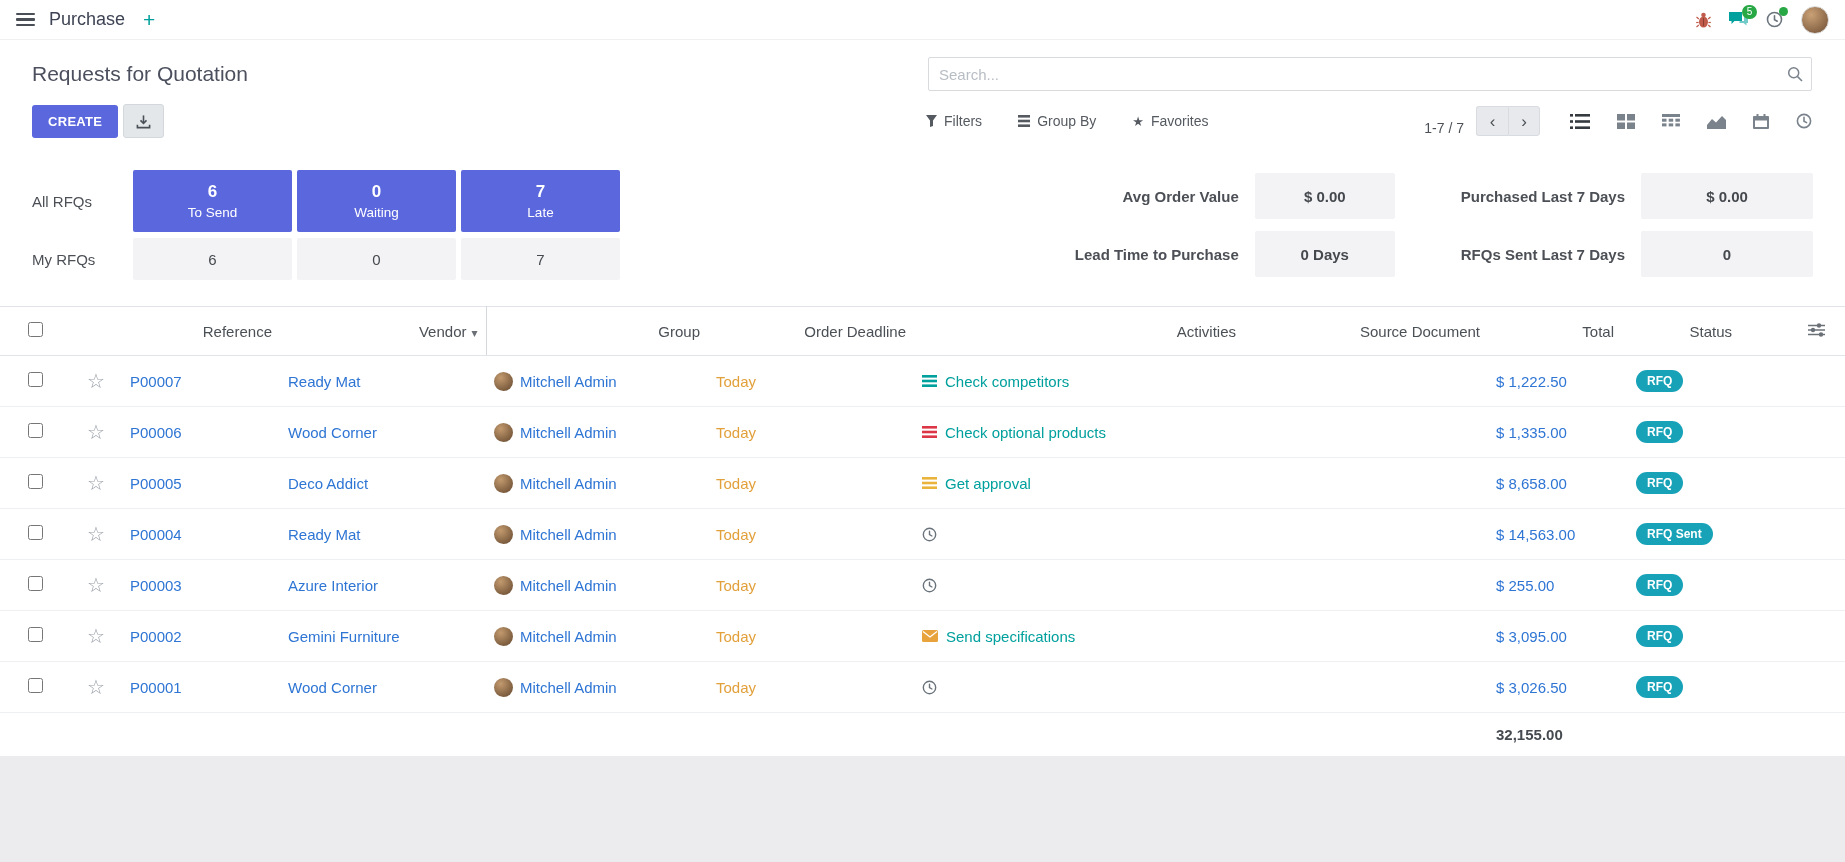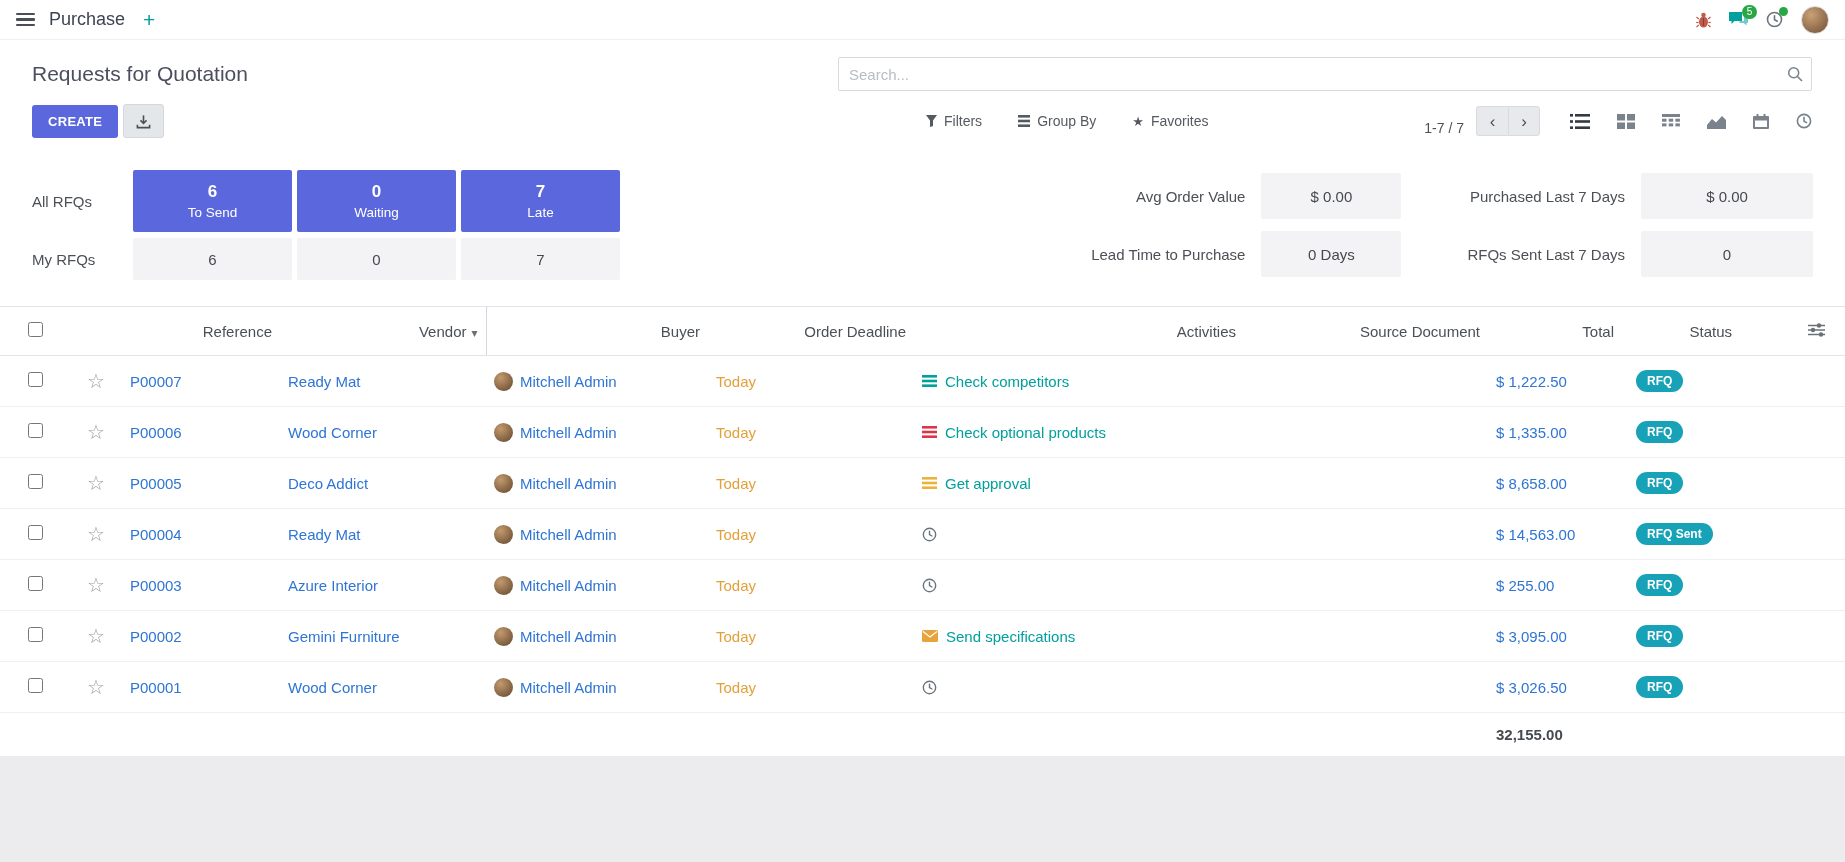--- a/index.html
+++ b/index.html
@@ -42,7 +42,7 @@
   .control-panel { background: #fff; padding: 16px 33px 14px 32px; }
   .cp-row1 { display: flex; align-items: center; justify-content: space-between; height: 36px; }
   .page-title { font-size: 21px; font-weight: 400; color: #4c505e; }
-  .search-box { position: relative; width: 974px; }
+  .search-box { position: relative; width: 884px; }
   .search-box input {
     width: 100%; height: 34px; border: 1px solid #d8dadd; border-radius: 2px;
     padding: 0 34px 0 10px; font-size: 15px; font-family: inherit; color: #495057; outline: none;

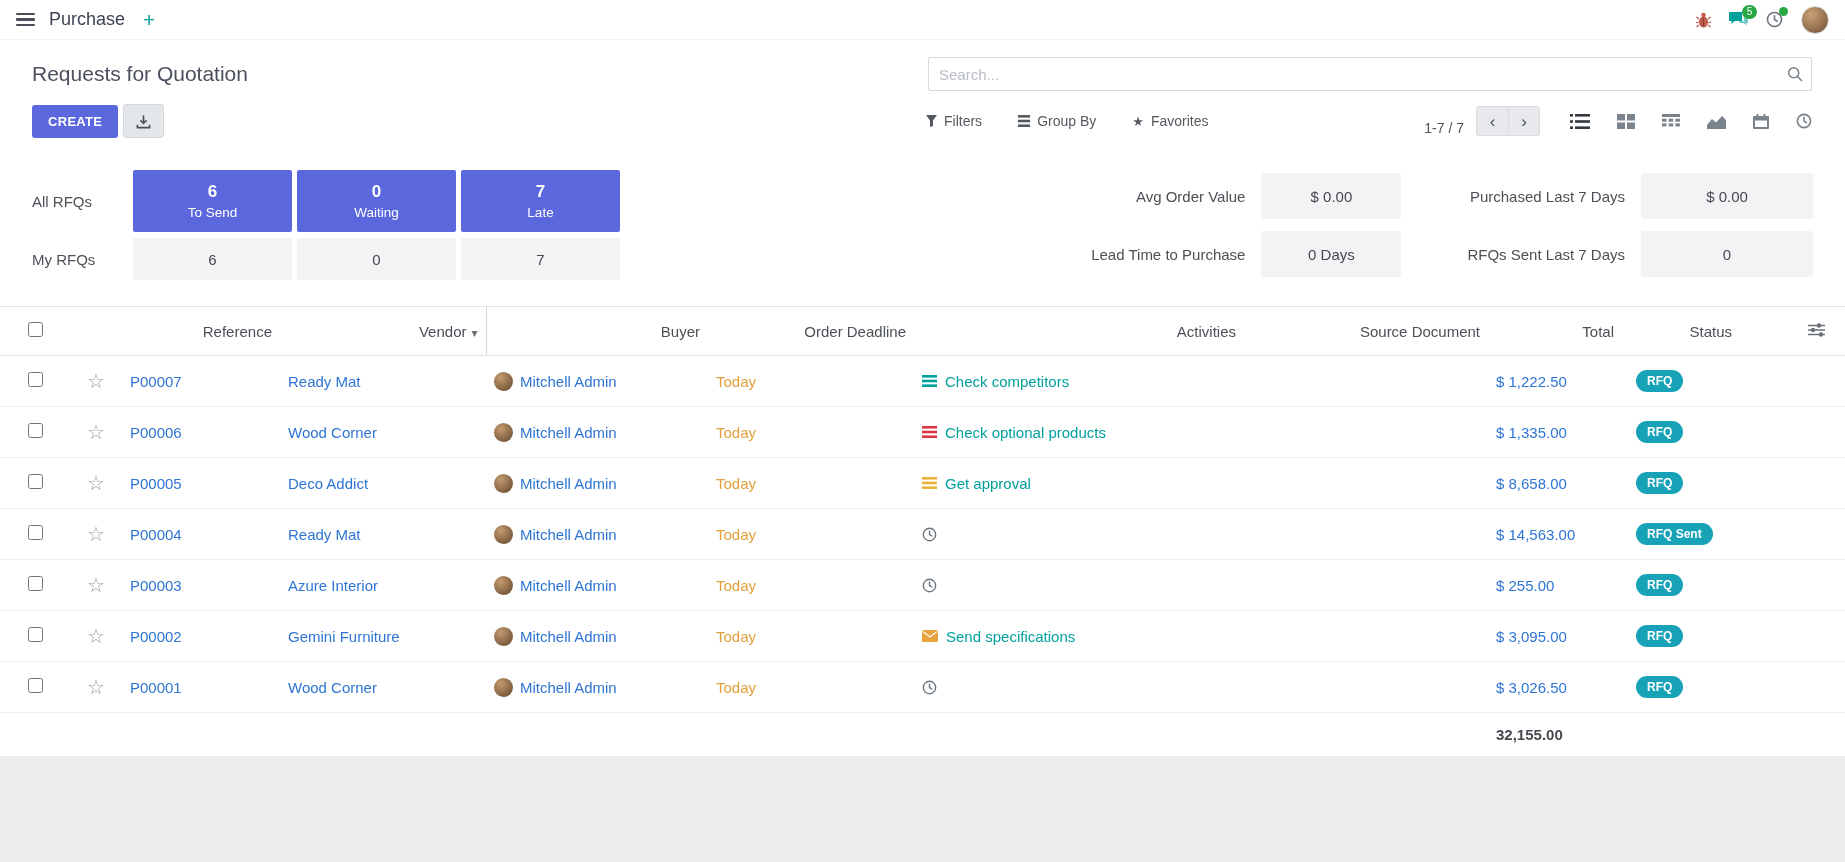--- a/index.html
+++ b/index.html
@@ -95,7 +95,7 @@
     height: 42px; background: #f3f3f5; color: #45494e; border-radius: 2px;
     display: flex; align-items: center; justify-content: center; font-size: 15px; cursor: pointer;
   }
-  .dash-right { margin-left: auto; display: flex; gap: 66px; }
+  .dash-right { margin-left: auto; display: flex; gap: 66px; font-weight: bold; }
   .metric-group { display: grid; grid-template-columns: auto 140px; gap: 12px 16px; align-items: center; }
   .metric-group.wide { grid-template-columns: auto 172px; }
   .metric-label { text-align: right; font-size: 15px; color: #4c5056; }

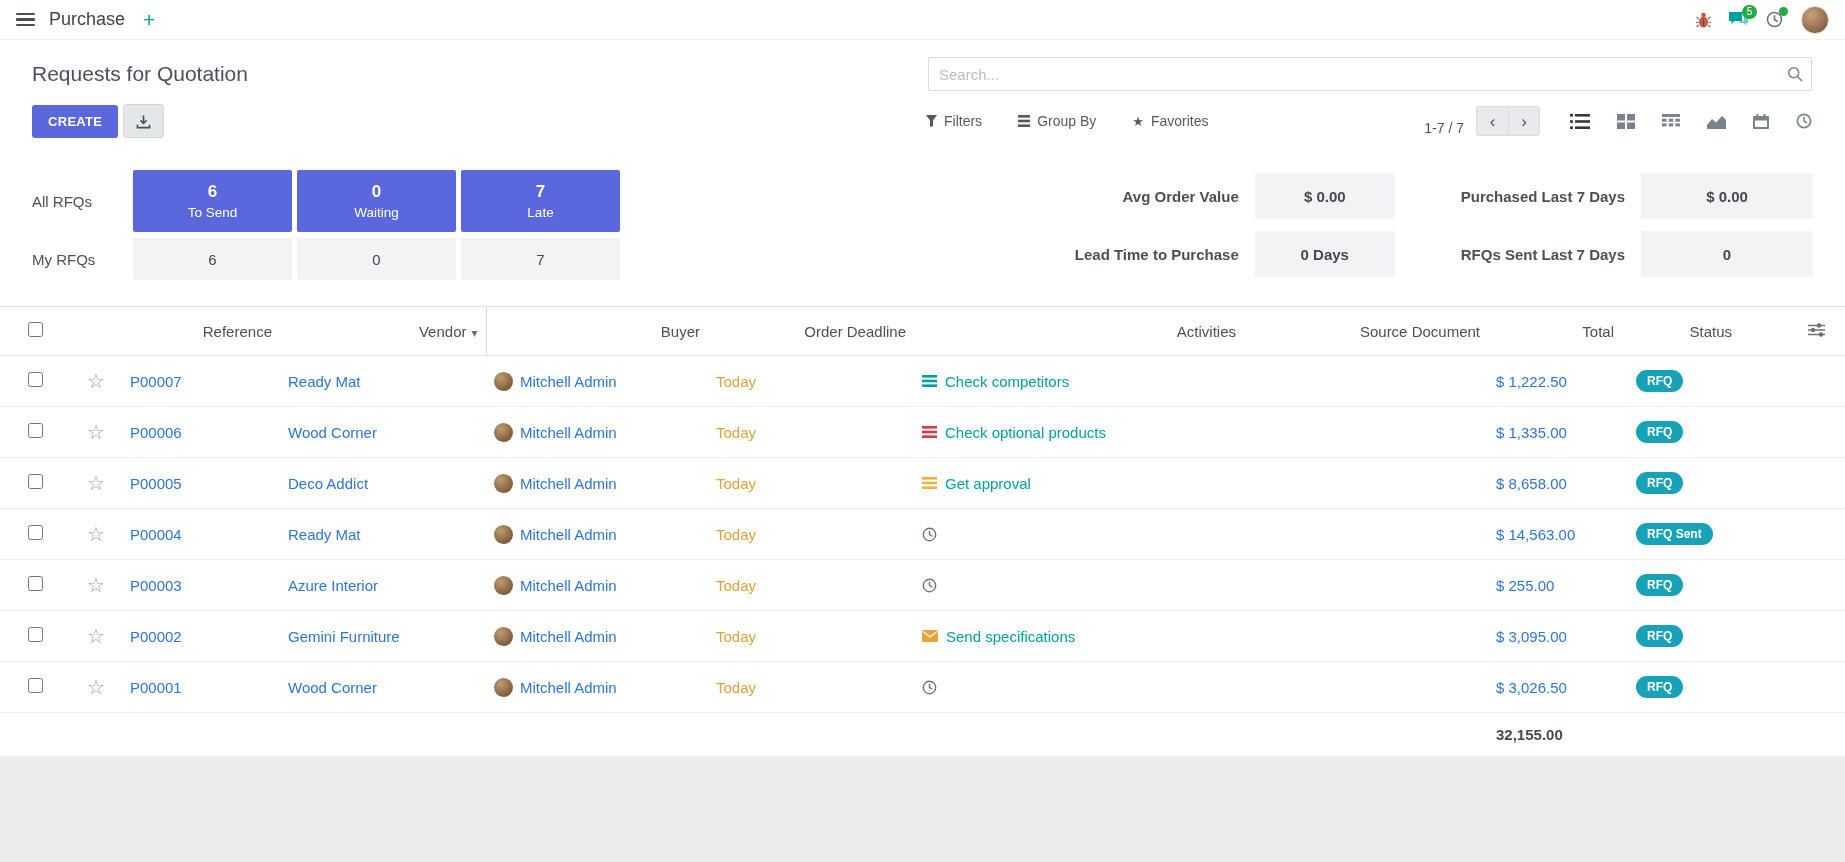--- a/index.html
+++ b/index.html
@@ -380,7 +380,7 @@
           <th></th>
           <th><span>Reference</span></th>
           <th class="c-vendor-th"><span>Vendor</span><span class="sort-glyph">▾</span></th>
-          <th><span>Buyer</span></th>
+          <th><span>Group</span></th>
           <th><span>Order Deadline</span></th>
           <th><span>Activities</span></th>
           <th><span>Source Document</span></th>

